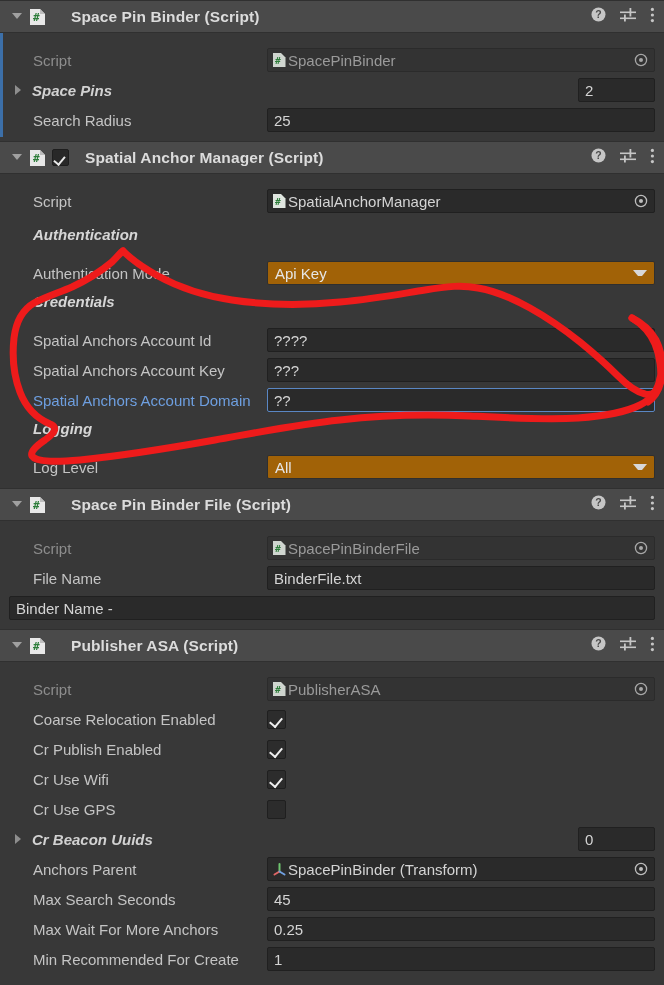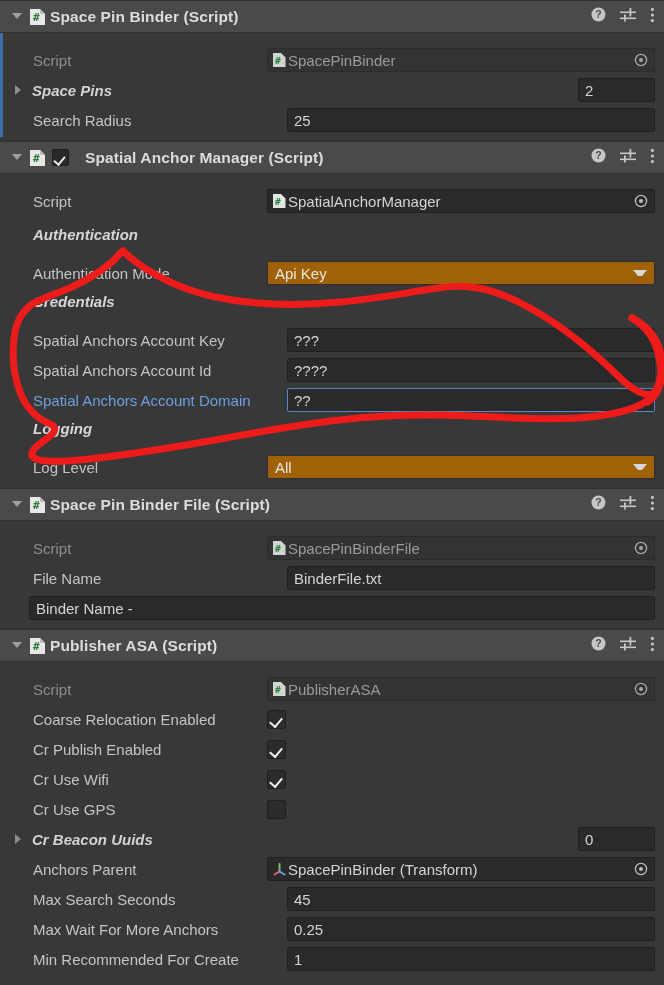--- a/index.html
+++ b/index.html
@@ -97,7 +97,7 @@
     font-size: 15.5px;
     font-weight: bold;
     color: #dcdcdc;
-    margin-left: 4px;
+    margin-left: 25px;
     white-space: nowrap;
     letter-spacing: .1px;
   }

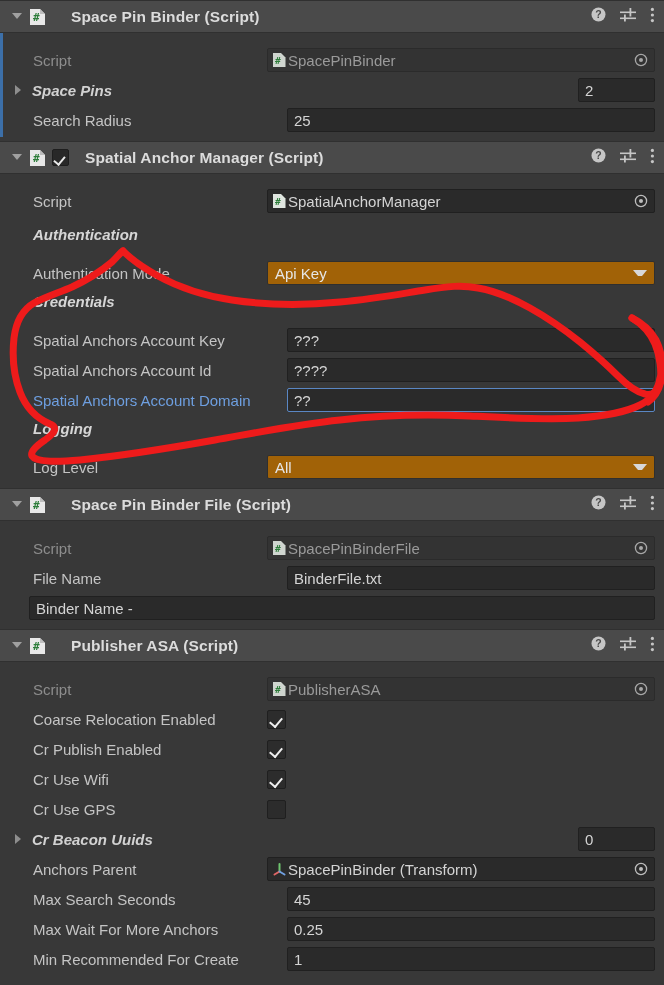--- a/index.html
+++ b/index.html
@@ -157,7 +157,6 @@
     min-width: 0;
     overflow: hidden;
     white-space: nowrap;
-    margin-left: 20px;
   }
   .field.focused { border: 1px solid #5a87c4; }
 

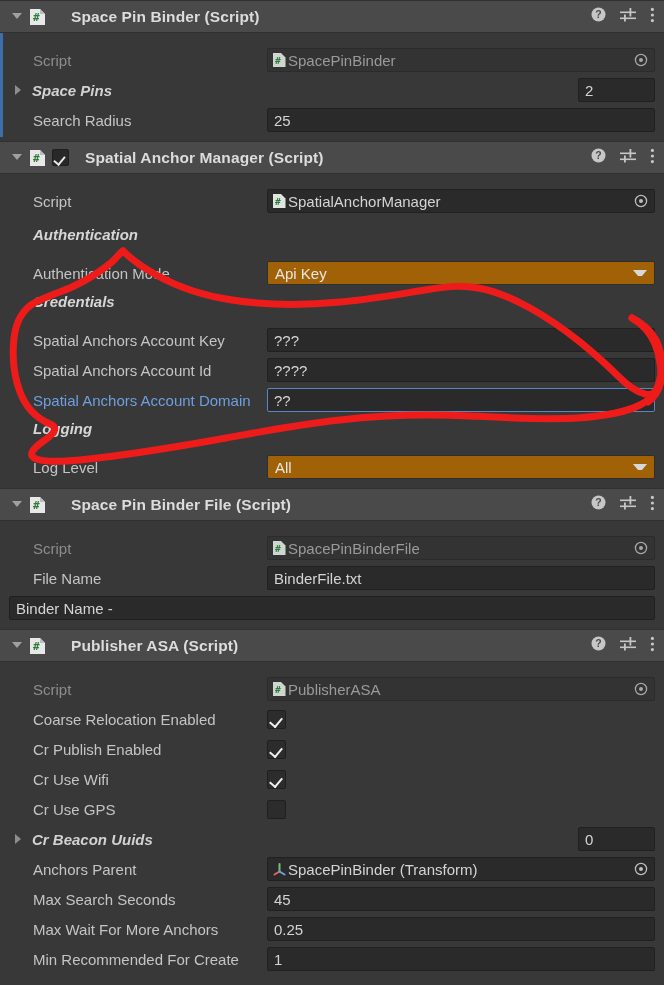--- a/index.html
+++ b/index.html
@@ -417,16 +417,16 @@
       </div>
 
       <div class="row">
+        <div class="lbl">Spatial Anchors Account Id</div>
+        <div class="field">
+            <span>????</span>
+          </div>
+      </div>
+
+      <div class="row">
         <div class="lbl">Spatial Anchors Account Key</div>
         <div class="field">
             <span>???</span>
-          </div>
-      </div>
-
-      <div class="row">
-        <div class="lbl">Spatial Anchors Account Id</div>
-        <div class="field">
-            <span>????</span>
           </div>
       </div>
 

